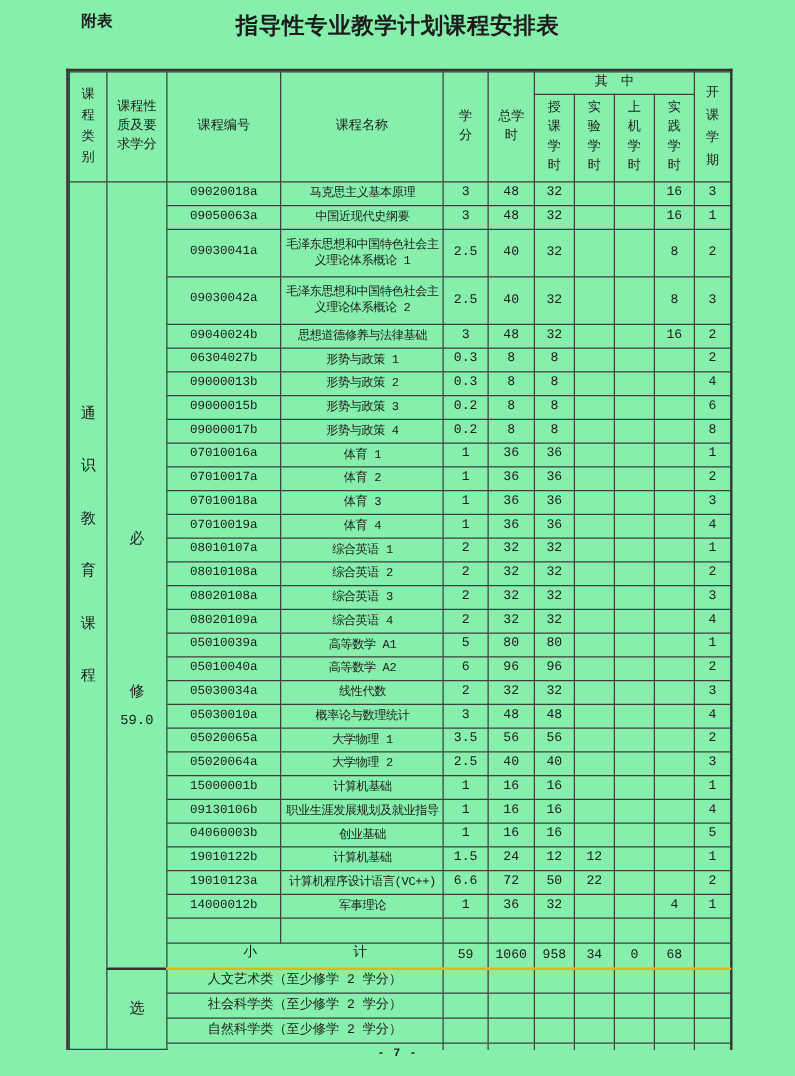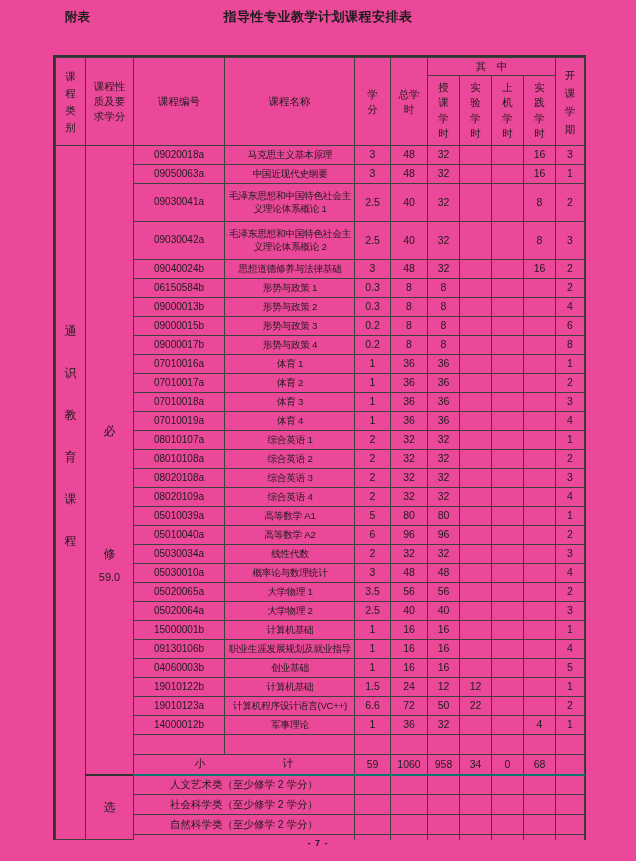--- a/index.html
+++ b/index.html
@@ -3,8 +3,8 @@
 <meta charset="utf-8">
 <style>
   html,body{margin:0;padding:0;background:#e8e8e8}
-  .page{position:relative;width:636px;height:861px;background:#ec4899;
-        font-family:Liberation Sans, sans-serif;color:#1c1c1c;overflow:hidden}
+  .page{position:relative;width:636px;height:861px;background:#86efac;
+        font-family:Liberation Mono, monospace;color:#1c1c1c;overflow:hidden}
   .hdr-fubiao{position:absolute;left:65px;top:9px;font-weight:bold;font-size:12.5px}
   .hdr-title{position:absolute;top:8px;left:50%;transform:translateX(-50%);
              font-weight:bold;font-size:13px;letter-spacing:.5px;white-space:nowrap}

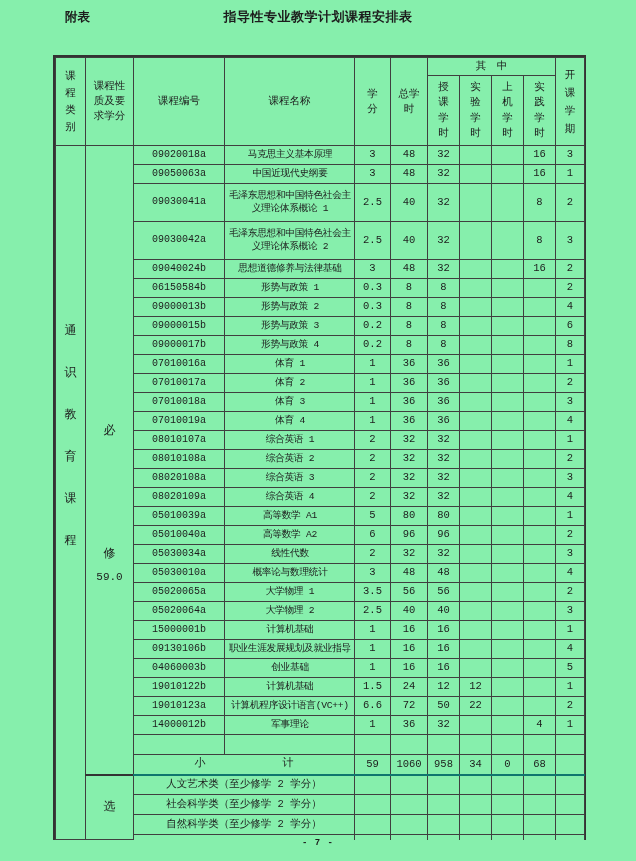--- a/index.html
+++ b/index.html
@@ -7,7 +7,7 @@
         font-family:Liberation Mono, monospace;color:#1c1c1c;overflow:hidden}
   .hdr-fubiao{position:absolute;left:65px;top:9px;font-weight:bold;font-size:12.5px}
   .hdr-title{position:absolute;top:8px;left:50%;transform:translateX(-50%);
-             font-weight:bold;font-size:13px;letter-spacing:.5px;white-space:nowrap}
+             font-weight:bold;font-size:18px;letter-spacing:.5px;white-space:nowrap}
   .hdr-major{position:absolute;left:64px;top:34px;font-size:12px}
   .table-frame{position:absolute;left:53px;top:55px;width:533px;
                border:2px solid #333;border-bottom:none;box-sizing:border-box}

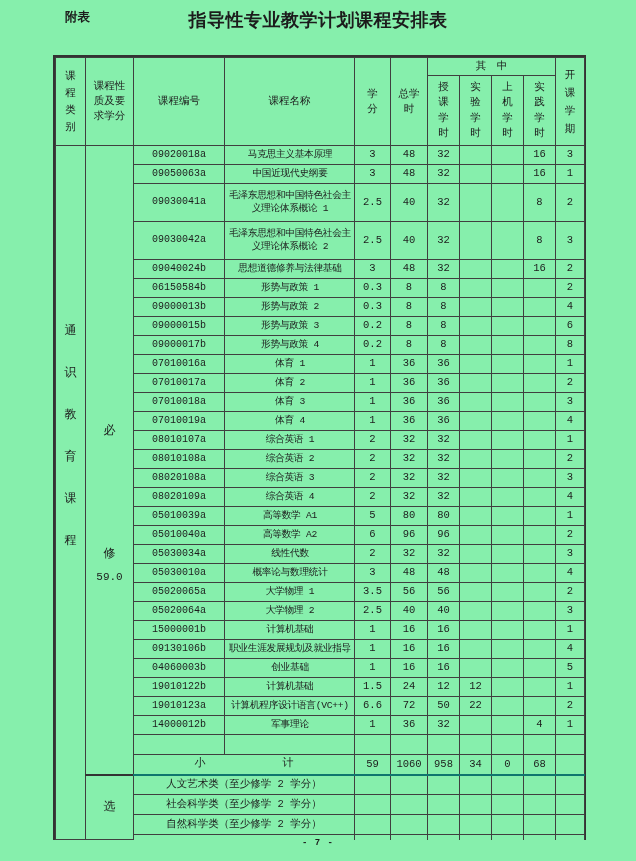--- a/index.html
+++ b/index.html
@@ -185,7 +185,7 @@
             <td class="num">2</td>
           </tr>
           <tr class="row">
-            <td class="code">06150584b</td>
+            <td class="code">06304027b</td>
             <td class="name">形势与政策 1</td>
             <td class="num">0.3</td>
             <td class="num">8</td>

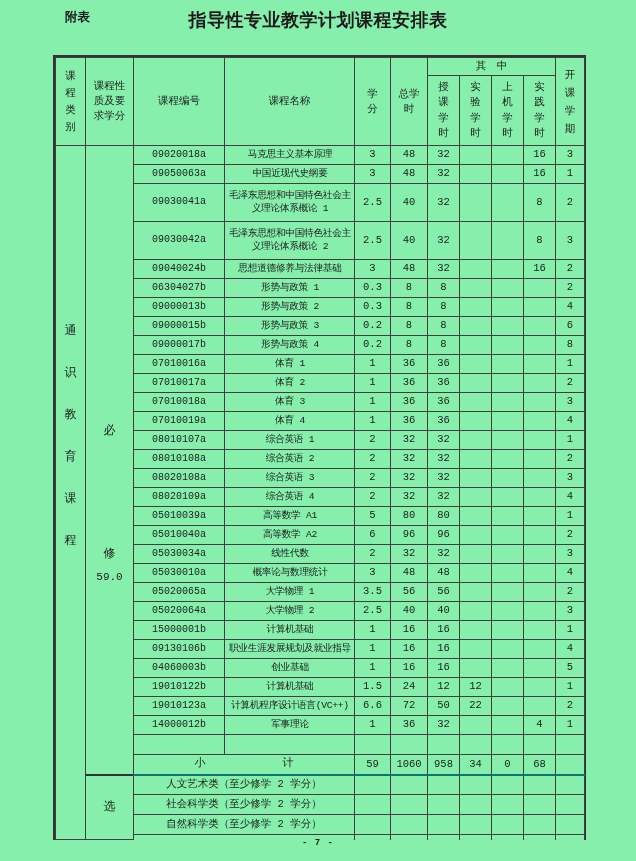--- a/index.html
+++ b/index.html
@@ -38,7 +38,7 @@
   .req-xiu{margin-top:108px}
   .req-cr{margin-top:9px;font-size:11px}
   .sel-cell{font-size:12px;border-top:2px solid #333}
-  #row-subtotal td{border-bottom:2px solid #0f766e}
+  #row-subtotal td{border-bottom:2px solid #eab308}
   .sub-label{white-space:pre;font-size:11px}
   .el-label{font-size:10.5px}
   .row-elective.last td.nb{border-bottom:none}

